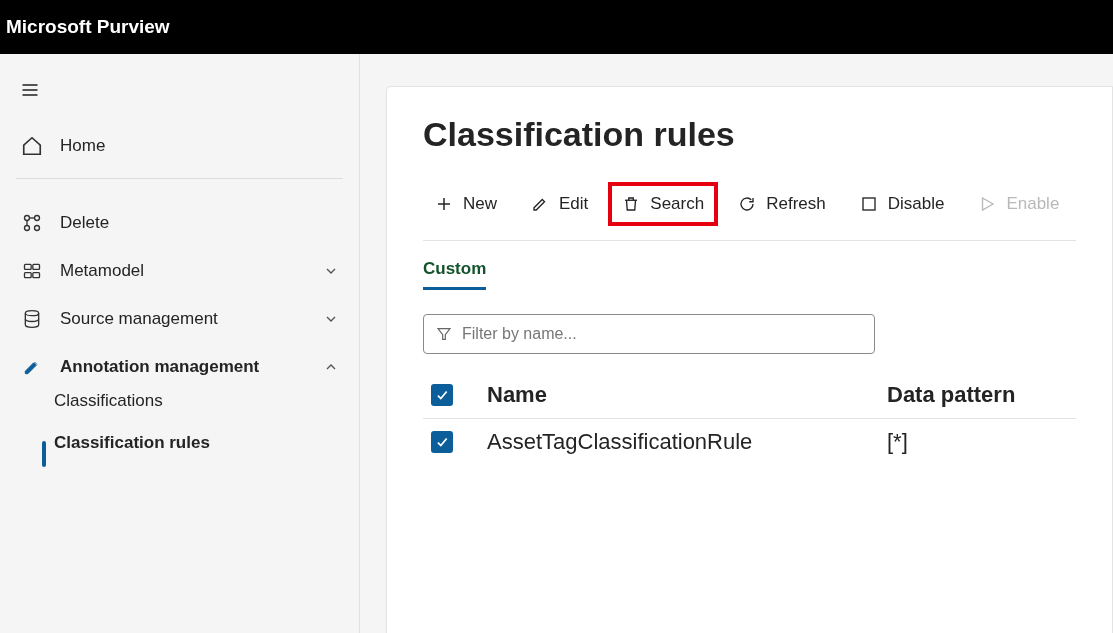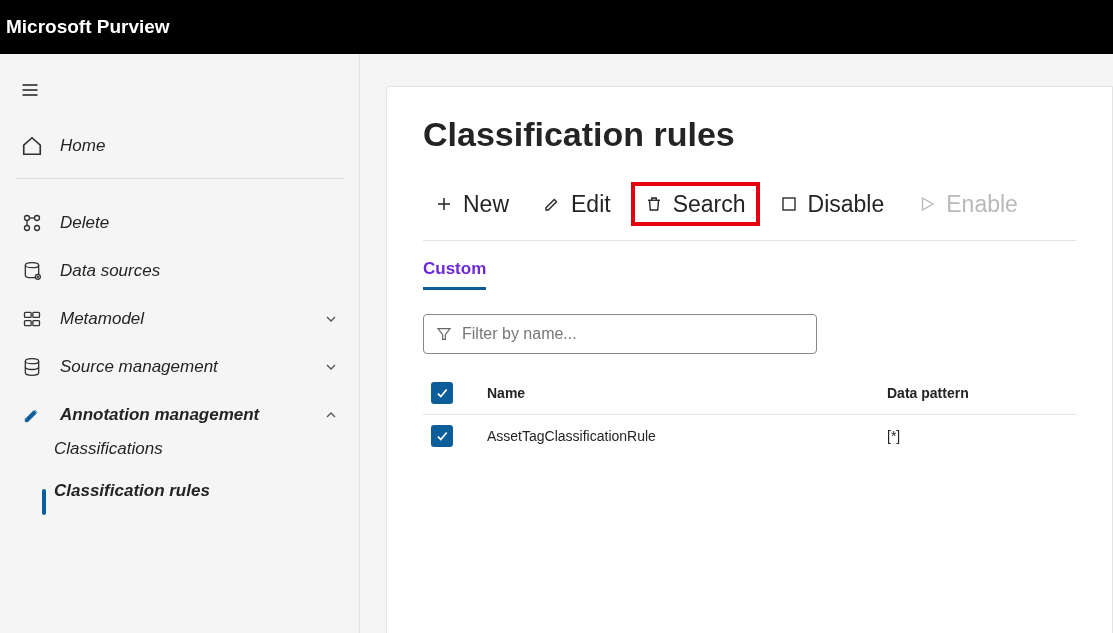--- a/index.html
+++ b/index.html
@@ -19,7 +19,7 @@
   .search-box input::placeholder { color: #555; }
   .body-row { display: flex; height: calc(633px - 54px); }
   .sidebar {
-    width: 360px; background: #f5f5f5; border-right: 1px solid #e1e1e1; padding: 18px 12px 16px 12px; font-style: italic;
+    width: 360px; background: #f5f5f5; border-right: 1px solid #e1e1e1; padding: 18px 12px 16px 12px;
   }
   .hamburger { width: 36px; height: 36px; display:flex;align-items:center;justify-content:center;cursor:pointer;}
   .hamburger svg { width:20px; height:20px; }

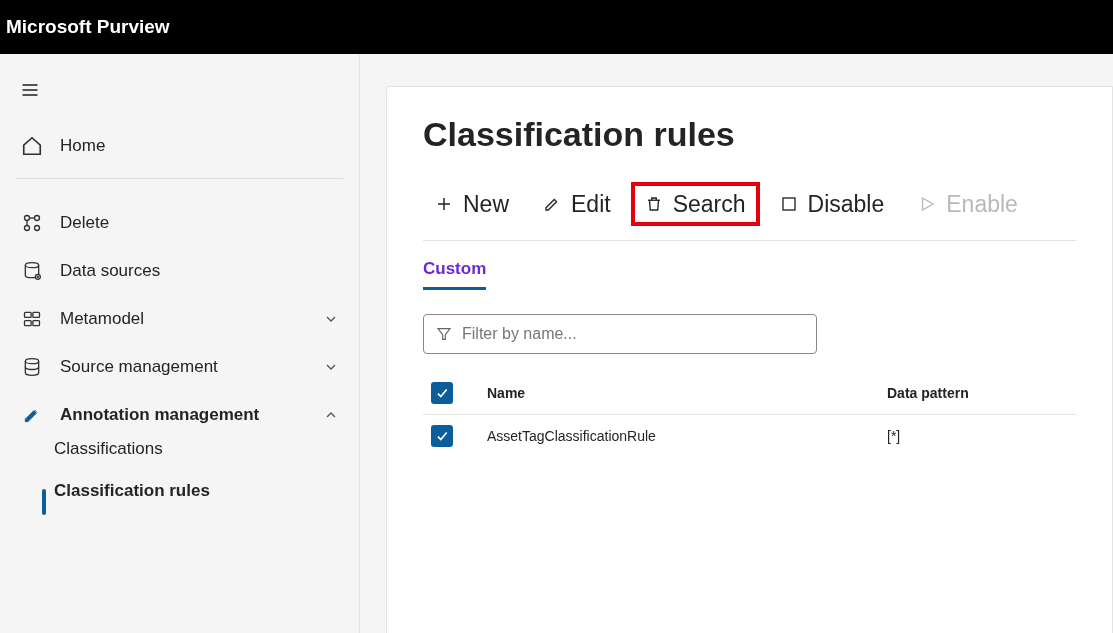--- a/index.html
+++ b/index.html
@@ -45,7 +45,7 @@
   .content h1 { font-size:34px; font-weight:600; color:#242424;}
   .toolbar { display:flex; gap:10px; margin-top:30px; padding-bottom:16px; border-bottom:1px solid #e3e3e3;}
   .tool-btn {
-    display:flex; align-items:center; gap:10px; height:40px; padding:0 12px; font-size:23px; color:#242424; cursor:pointer;
+    display:flex; align-items:center; gap:10px; height:40px; padding:0 12px; font-size:17px; color:#242424; cursor:pointer;
     border:none; background:none;
   }
   .tool-btn.disabled { color:#b9b9b9; cursor:default;}

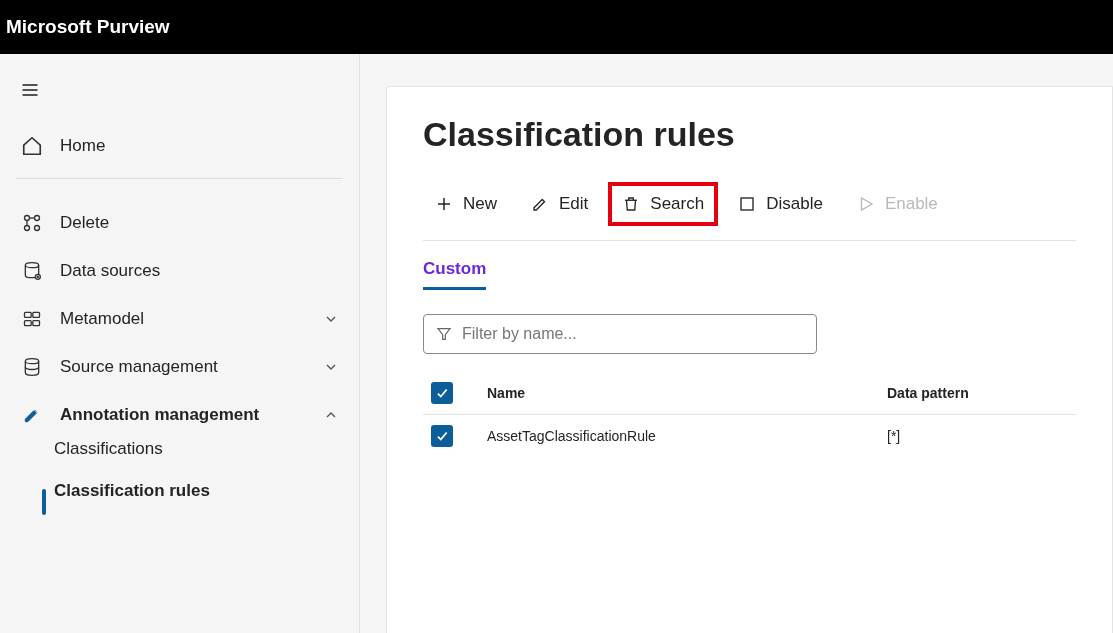--- a/index.html
+++ b/index.html
@@ -216,6 +216,15 @@
             </svg>
           </span>
         <span>Search</span>
+      </button>
+      <button class="tool-btn">
+        <span>
+            <svg width="18" height="18" viewBox="0 0 24 24" fill="none" stroke="#242424" stroke-width="1.8">
+              <path d="M20 12 a8 8 0 1 1 -2.3 -5.6"></path>
+              <polyline points="20 4 20 9 15 9"></polyline>
+            </svg>
+          </span>
+        <span>Refresh</span>
       </button>
       <button class="tool-btn">
         <span>

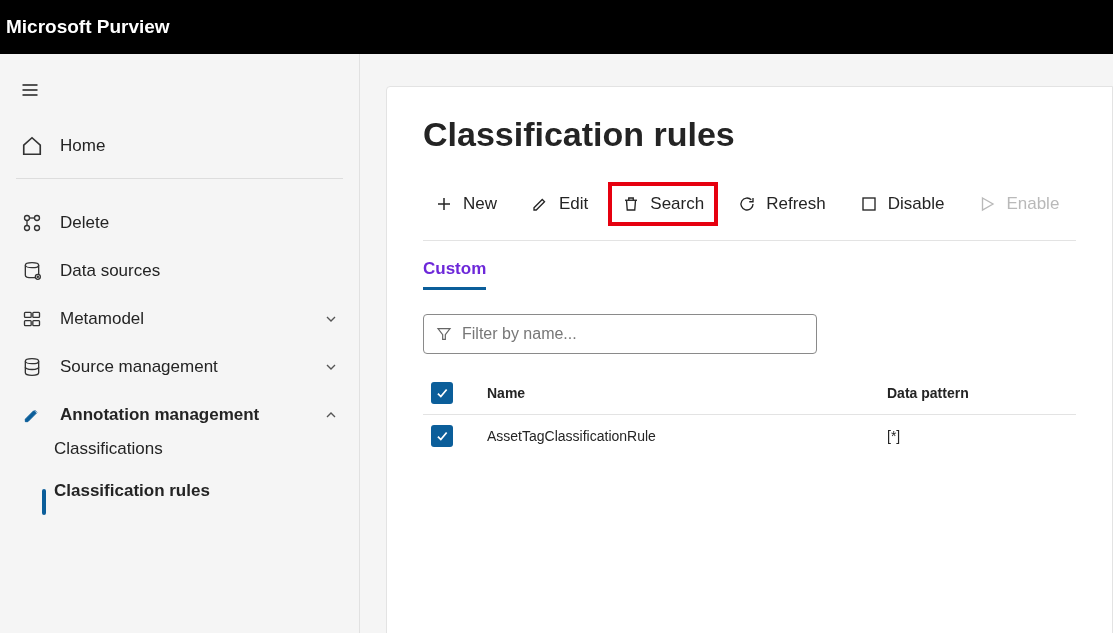--- a/index.html
+++ b/index.html
@@ -114,18 +114,6 @@
       <span>Delete</span>
     </div>
 
-    <div class="side-item">
-      <span class="icon-slot">
-        <svg width="20" height="20" viewBox="0 0 24 24" fill="none" stroke="#333" stroke-width="1.6">
-            <ellipse cx="12" cy="5" rx="8" ry="3"></ellipse>
-            <path d="M4 5 V17 c0 1.7 3.6 3 8 3 s8-1.3 8-3 V5"></path>
-            <circle cx="19" cy="19" r="3" fill="#fff"></circle>
-            <line x1="19" y1="17.5" x2="19" y2="20.5"></line>
-            <line x1="17.5" y1="19" x2="20.5" y2="19"></line>
-          </svg>
-      </span>
-      <span>Data sources</span>
-    </div>
 
 
     <div class="side-item">

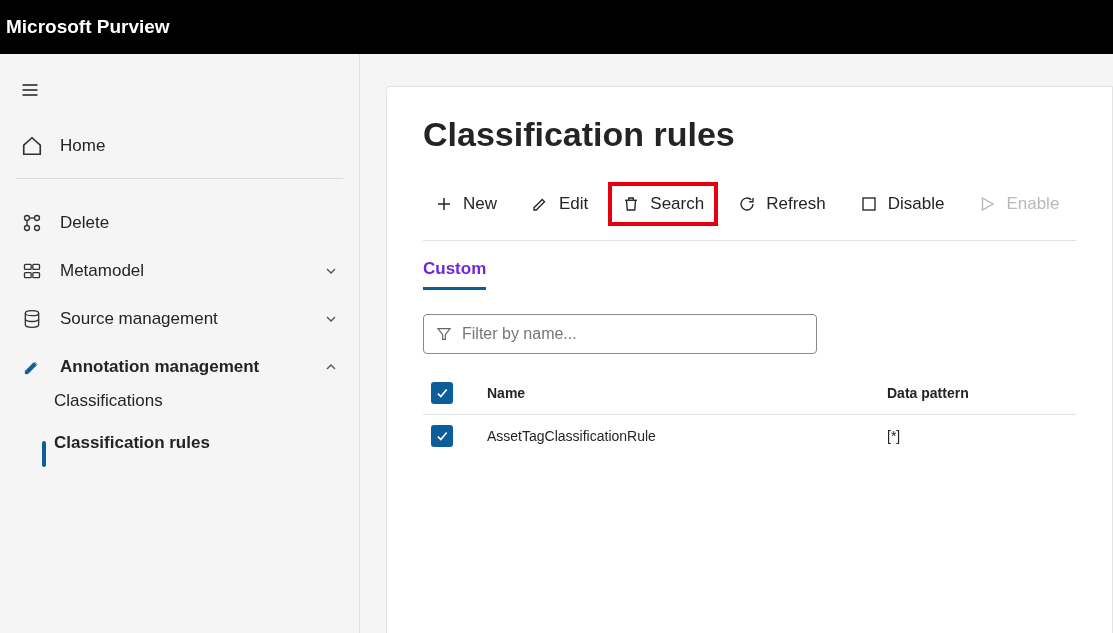--- a/index.html
+++ b/index.html
@@ -51,7 +51,7 @@
   .tool-btn.disabled { color:#b9b9b9; cursor:default;}
   .tool-btn.highlighted { outline: 4px solid #e6000f; outline-offset: -2px;}
   .tabs { margin-top:18px; }
-  .tab { display:inline-block; font-size:17px; font-weight:600; color:#6d28d9; padding-bottom:8px; border-bottom:3px solid #0b5e9a; }
+  .tab { display:inline-block; font-size:17px; font-weight:600; color:#14532d; padding-bottom:8px; border-bottom:3px solid #0b5e9a; }
   .filter-row { margin-top:24px;}
   .filter-input {
     width:394px; height:40px; border:1px solid #8a8a8a; border-radius:4px; display:flex; align-items:center; padding:0 12px; gap:10px;

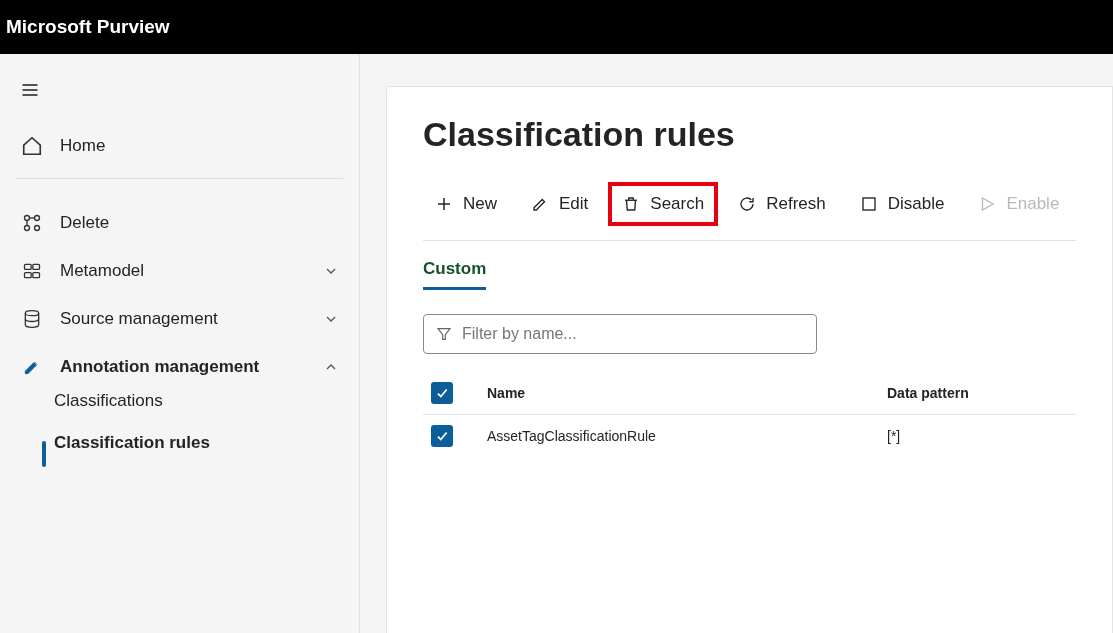--- a/index.html
+++ b/index.html
@@ -54,7 +54,7 @@
   .tab { display:inline-block; font-size:17px; font-weight:600; color:#14532d; padding-bottom:8px; border-bottom:3px solid #0b5e9a; }
   .filter-row { margin-top:24px;}
   .filter-input {
-    width:394px; height:40px; border:1px solid #8a8a8a; border-radius:4px; display:flex; align-items:center; padding:0 12px; gap:10px;
+    width:452px; height:40px; border:1px solid #8a8a8a; border-radius:4px; display:flex; align-items:center; padding:0 12px; gap:10px;
   }
   .filter-input input { border:none; outline:none; font-size:16px; width:100%;}
   .filter-input input::placeholder { color:#777;}

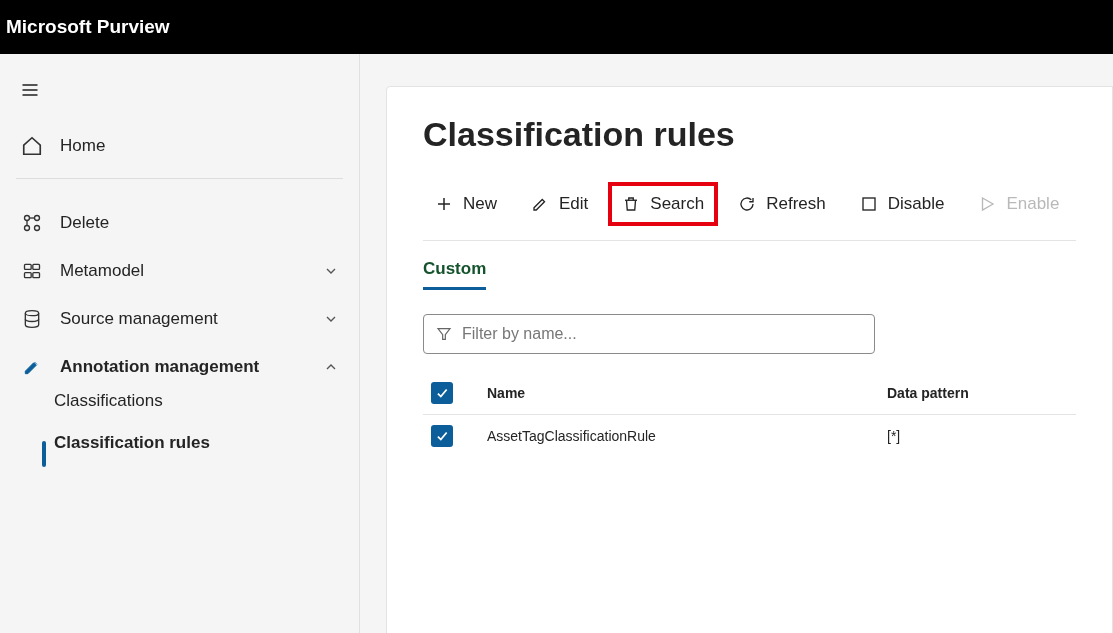--- a/index.html
+++ b/index.html
@@ -59,7 +59,7 @@
   .filter-input input { border:none; outline:none; font-size:16px; width:100%;}
   .filter-input input::placeholder { color:#777;}
   .data-table { width:100%; margin-top:18px; border-collapse:collapse;}
-  .data-table th, .data-table td { text-align:left; padding:10px 8px; font-size:14px; color:#242424;}
+  .data-table th, .data-table td { text-align:left; padding:10px 8px; font-size:22px; color:#242424;}
   .data-table th { font-weight:600; border-bottom:1px solid #e3e3e3;}
   .chk {
     width:22px; height:22px; background:#0b5e9a; border-radius:3px; display:inline-flex; align-items:center; justify-content:center;

